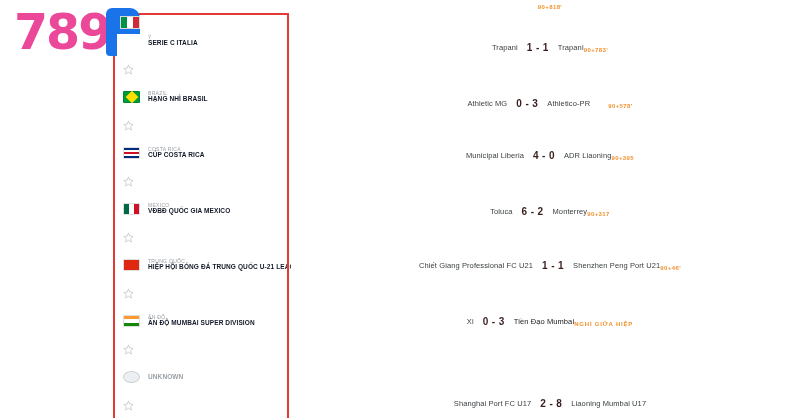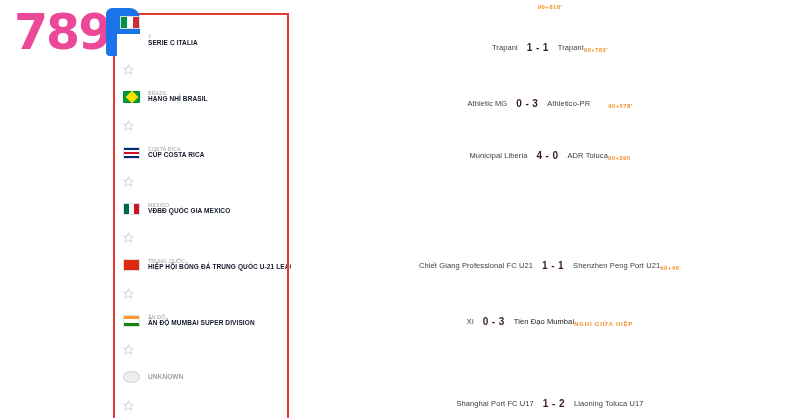--- a/index.html
+++ b/index.html
@@ -277,7 +277,7 @@
         <div class="match-line">
           <span class="team">Municipal Liberia</span>
           <span class="score">4 - 0</span>
-          <span class="team">ADR Toluca</span>
+          <span class="team">ADR Liaoning</span>
         </div>
         <div class="minute">90+395</div>
       </div>

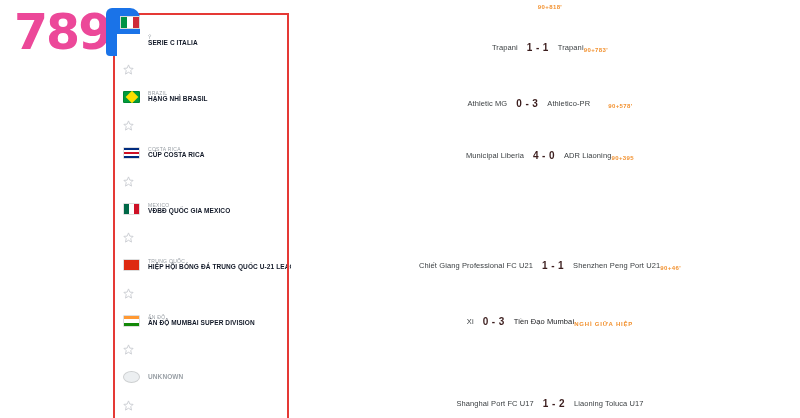--- a/index.html
+++ b/index.html
@@ -281,6 +281,14 @@
         </div>
         <div class="minute">90+395</div>
       </div>
+      <div class="match" style="position: absolute; left: 0px; right: 0px; top: 206px;">
+        <div class="match-line">
+          <span class="team">Toluca</span>
+          <span class="score">6 - 2</span>
+          <span class="team">Monterrey</span>
+        </div>
+        <div class="minute">90+317</div>
+      </div>
       <div class="match" style="position: absolute; left: 0px; right: 0px; top: 260px;">
         <div class="match-line">
           <span class="team">Chiết Giang Professional FC U21</span>

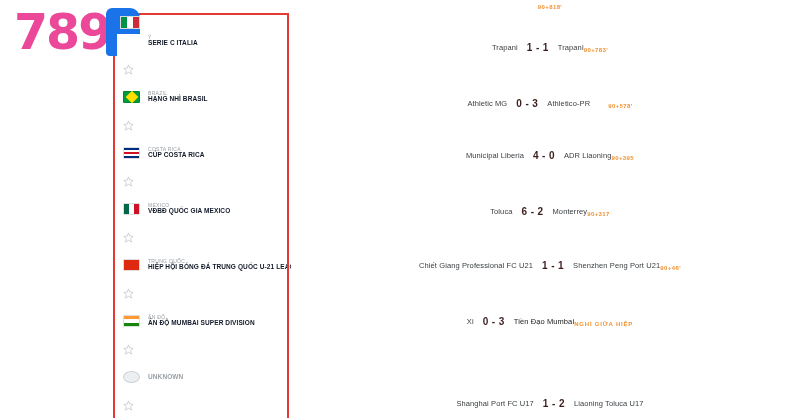--- a/index.html
+++ b/index.html
@@ -308,7 +308,7 @@
       <div class="match" style="position: absolute; left: 0px; right: 0px; top: 398px;">
         <div class="match-line">
           <span class="team">Shanghai Port FC U17</span>
-          <span class="score">1 - 2</span>
+          <span class="score">2 - 8</span>
           <span class="team">Liaoning Toluca U17</span>
         </div>
       </div>

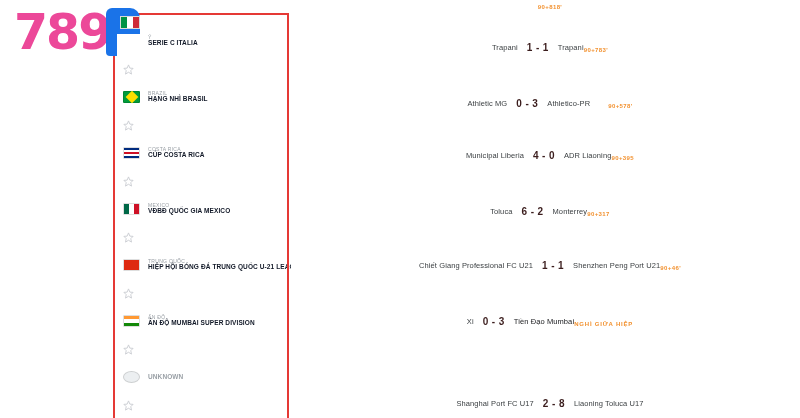--- a/index.html
+++ b/index.html
@@ -309,7 +309,7 @@
         <div class="match-line">
           <span class="team">Shanghai Port FC U17</span>
           <span class="score">2 - 8</span>
-          <span class="team">Liaoning Toluca U17</span>
+          <span class="team">Liaoning Mumbai U17</span>
         </div>
       </div>
     </div>

